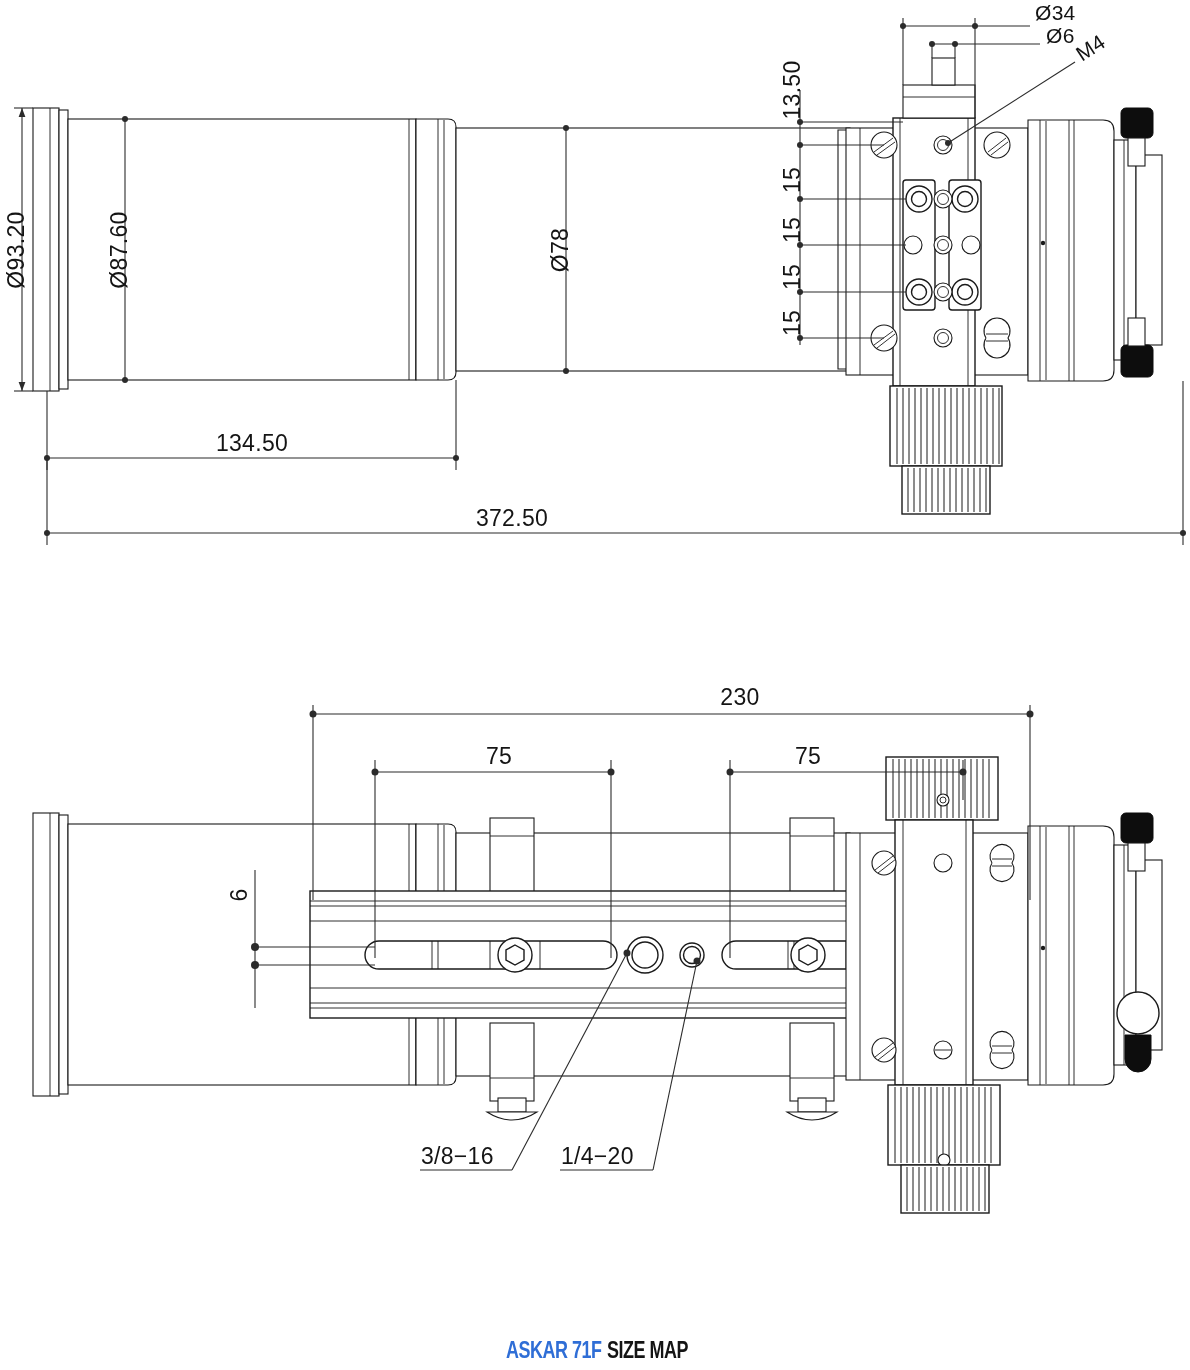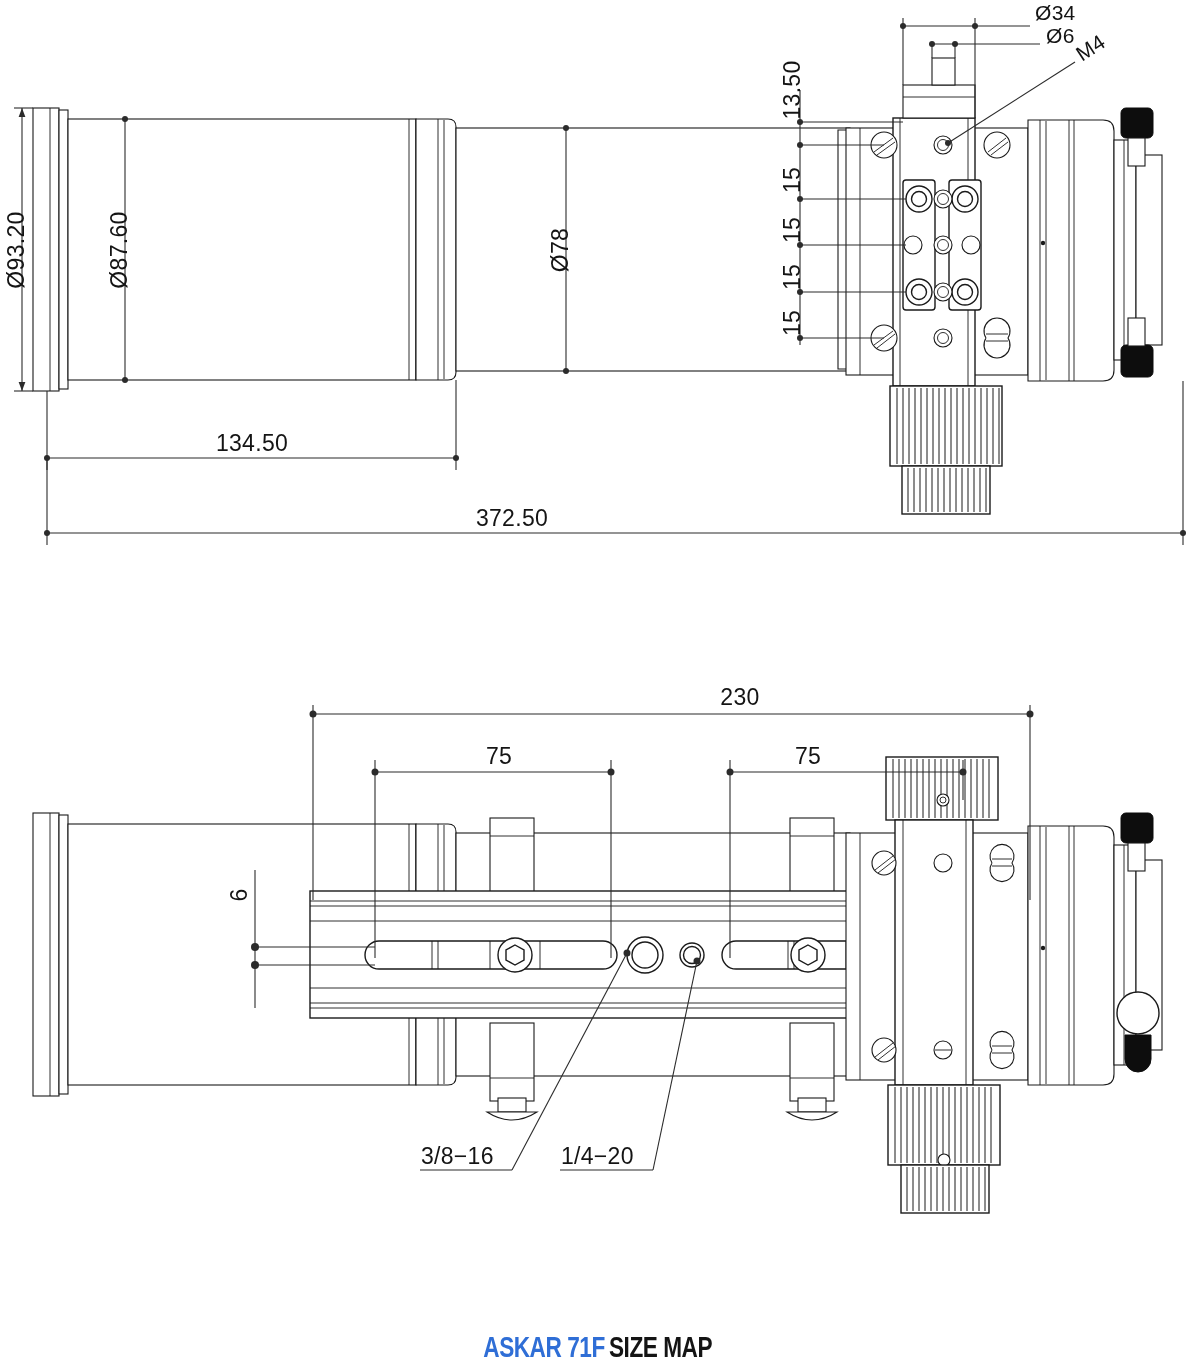--- a/index.html
+++ b/index.html
@@ -31,7 +31,7 @@
     text-align:center;
     font-family:"Liberation Sans", sans-serif;
     font-weight:bold;
-    font-size:29px;
+    font-size:23px;
     letter-spacing:-0.6px;
     white-space:nowrap;
   }

